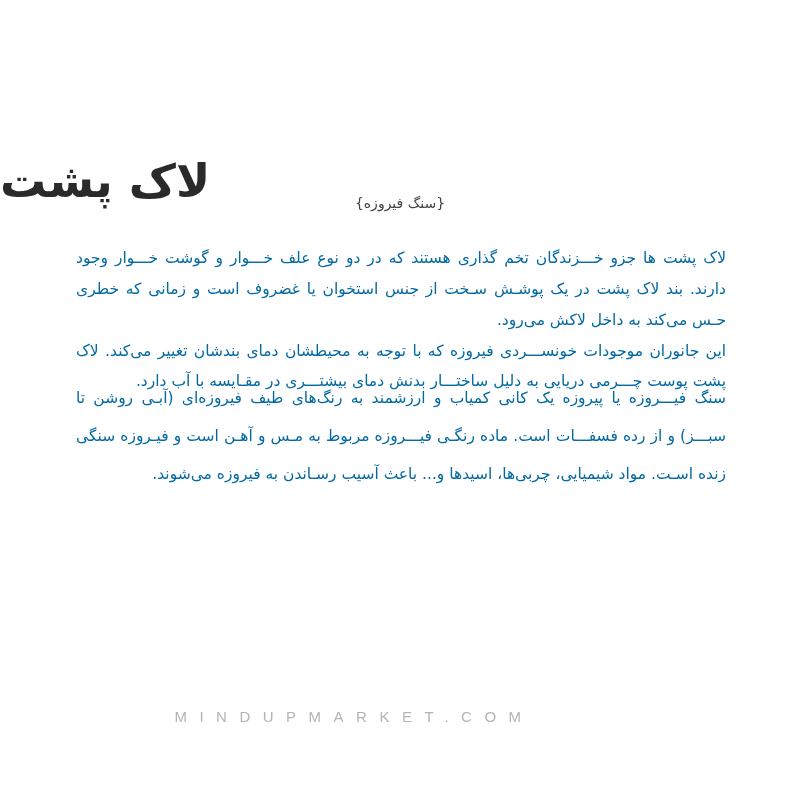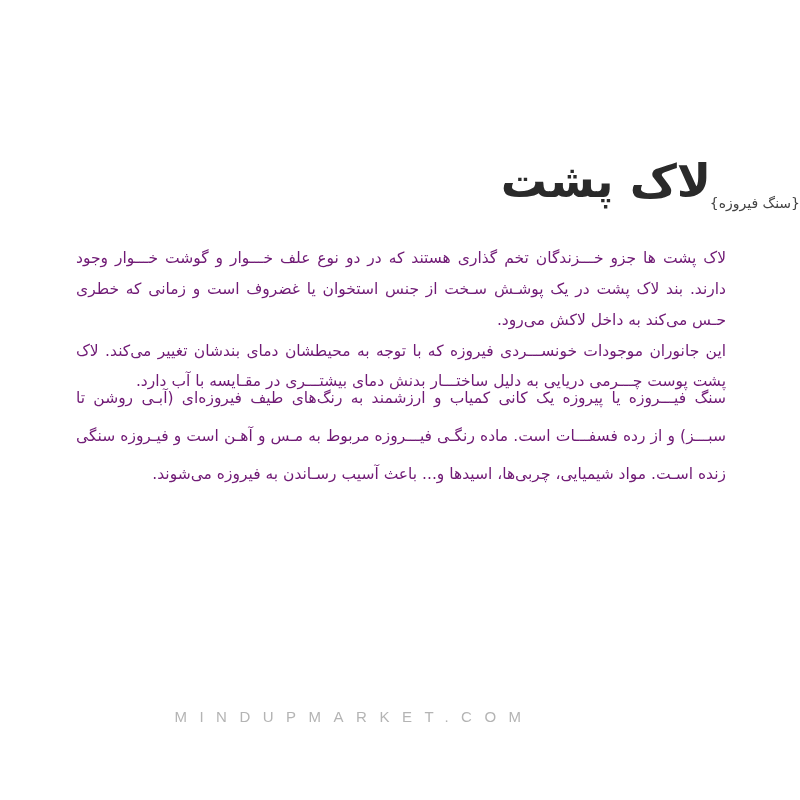--- a/index.html
+++ b/index.html
@@ -20,7 +20,7 @@
       top: 118px;
       left: 0;
       width: 711px;
-      text-align: right;
+      text-align: left;
       font-size: 46px;
       font-weight: bold;
       color: #2a2a2a;

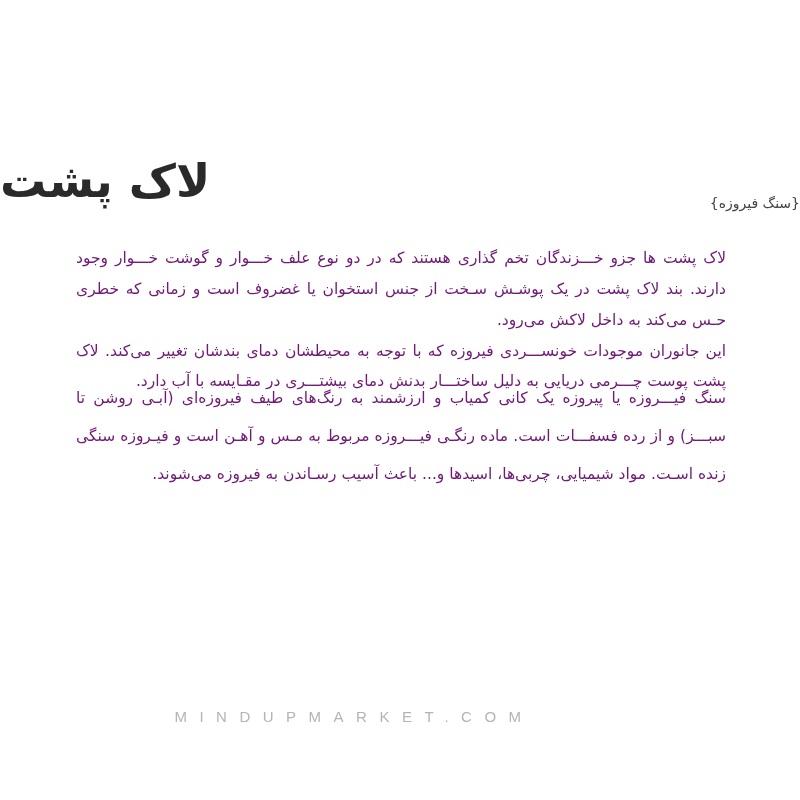--- a/index.html
+++ b/index.html
@@ -32,6 +32,7 @@
       top: 192px;
       left: 0;
       width: 800px;
+      text-align: center;
       font-size: 14px;
       color: #444444;
       line-height: 22px;

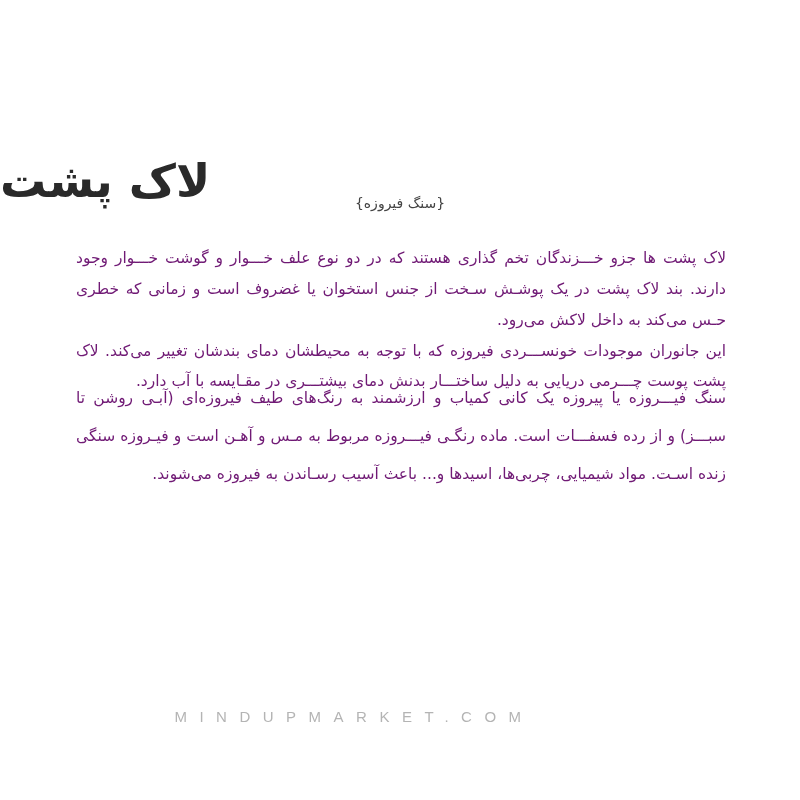--- a/index.html
+++ b/index.html
@@ -46,7 +46,7 @@
       text-align: justify;
       text-align-last: right;
       font-size: 15.5px;
-      color: #701a75;
+      color: #0369a1;
     }
     .block-1 {
       top: 243px;

